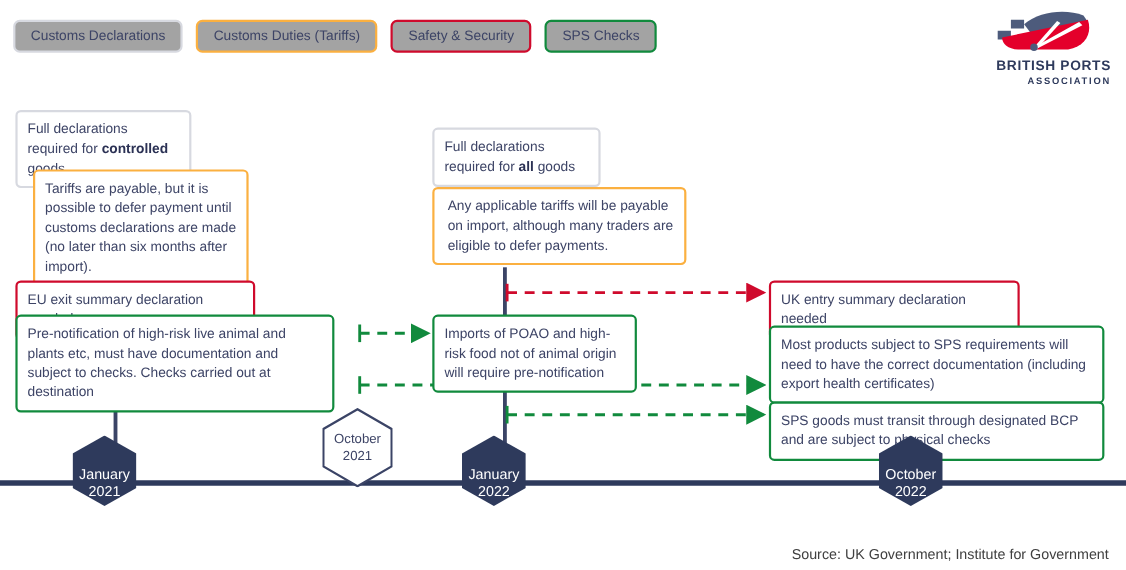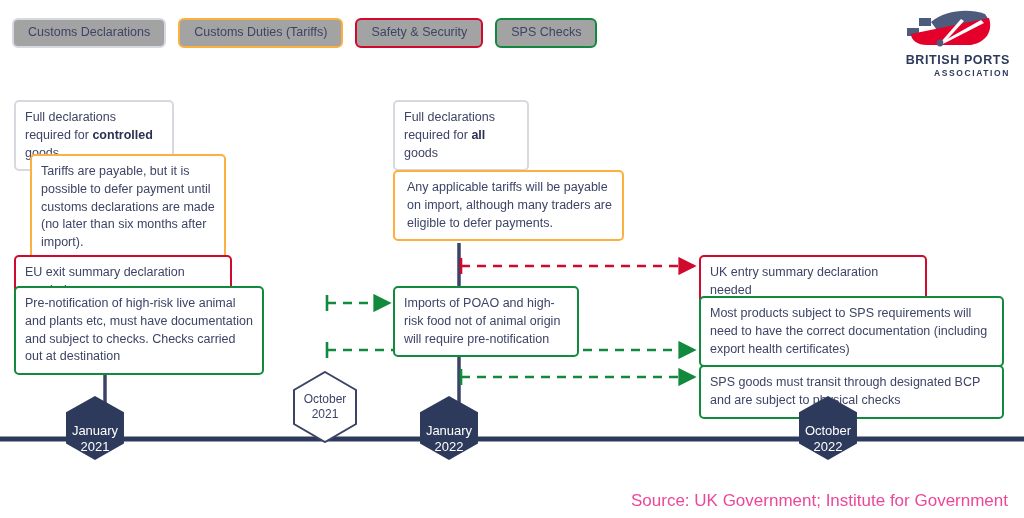--- a/index.html
+++ b/index.html
@@ -195,7 +195,7 @@
   <div class="node n-red" style="left:14px;  top:255px; width:218px;">EU exit summary declaration needed</div>
   <div class="node n-green" style="left:14px;  top:286px; width:250px;">Pre-notification of high-risk live animal and plants etc, must have documentation and subject to checks. Checks carried out at destination</div>
 
-  <div class="node n-grey" style="left:393px; top:100px; width:136px;">Full declarations required for <b>all</b> goods</div>
+  <div class="node n-grey" style="left:393px; top:116px; width:153px;">Full declarations required for <b>all</b> goods</div>
   <div class="node n-orange" style="left:393px; top:170px; width:231px;padding-left:12px;">Any applicable tariffs will be payable on import, although many traders are eligible to defer payments.</div>
   <div class="node n-green" style="left:393px; top:286px; width:186px;">Imports of POAO and high-risk food not of animal origin will require pre-notification</div>
 

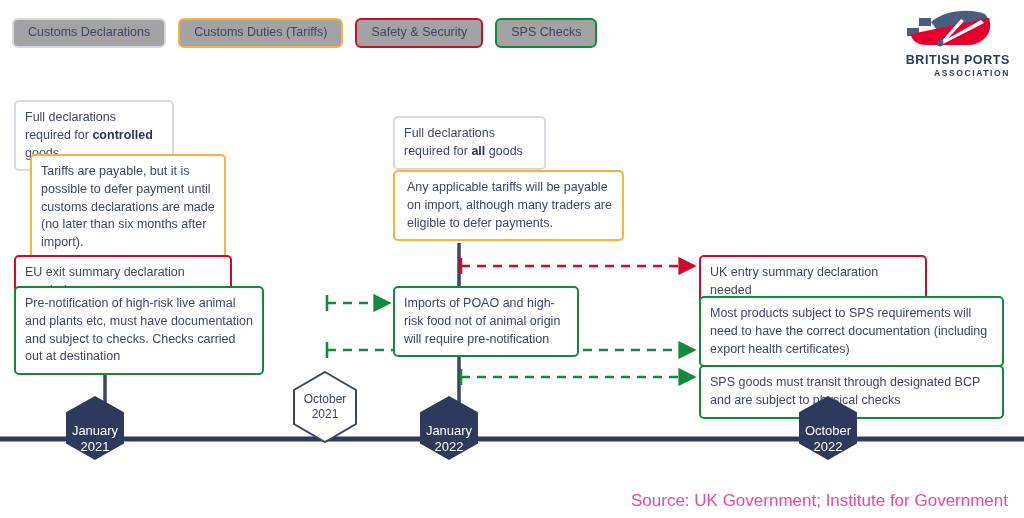--- a/index.html
+++ b/index.html
@@ -193,7 +193,7 @@
   <div class="node n-grey" style="left:14px;  top:100px; width:160px;">Full declarations required for <b>controlled</b> goods</div>
   <div class="node n-orange" style="left:30px;  top:154px; width:196px;">Tariffs are payable, but it is possible to defer payment until customs declarations are made (no later than six months after import).</div>
   <div class="node n-red" style="left:14px;  top:255px; width:218px;">EU exit summary declaration needed</div>
-  <div class="node n-green" style="left:14px;  top:286px; width:250px;">Pre-notification of high-risk live animal and plants etc, must have documentation and subject to checks. Checks carried out at destination</div>
+  <div class="node n-green" style="left:14px;  top:286px; width:290px;">Pre-notification of high-risk live animal and plants etc, must have documentation and subject to checks. Checks carried out at destination</div>
 
   <div class="node n-grey" style="left:393px; top:116px; width:153px;">Full declarations required for <b>all</b> goods</div>
   <div class="node n-orange" style="left:393px; top:170px; width:231px;padding-left:12px;">Any applicable tariffs will be payable on import, although many traders are eligible to defer payments.</div>

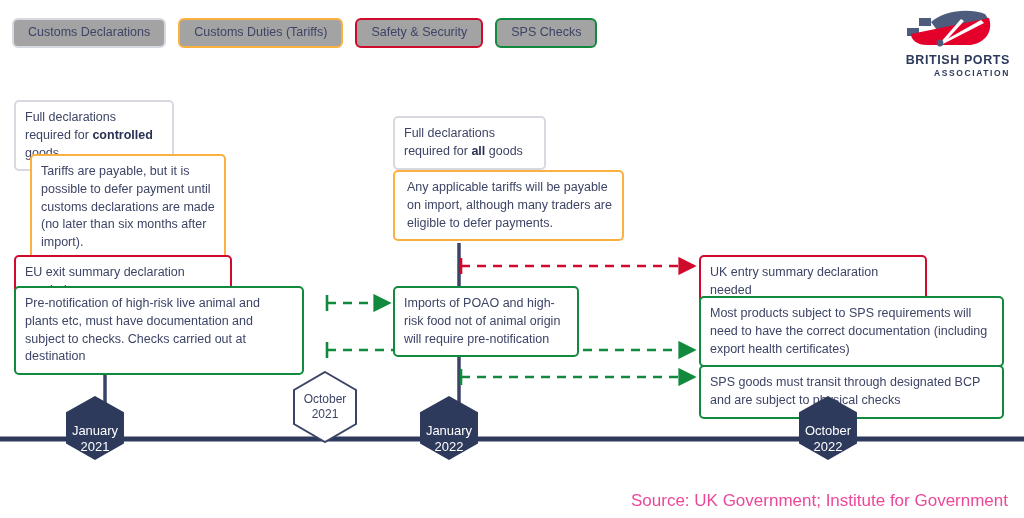--- a/index.html
+++ b/index.html
@@ -110,8 +110,8 @@
     position: absolute;
     right: 16px;
     bottom: 7px;
-    font-size: 17px;
-    color: #ec4899;
+    font-size: 13px;
+    color: #404040;
   }
 </style>
 </head>

